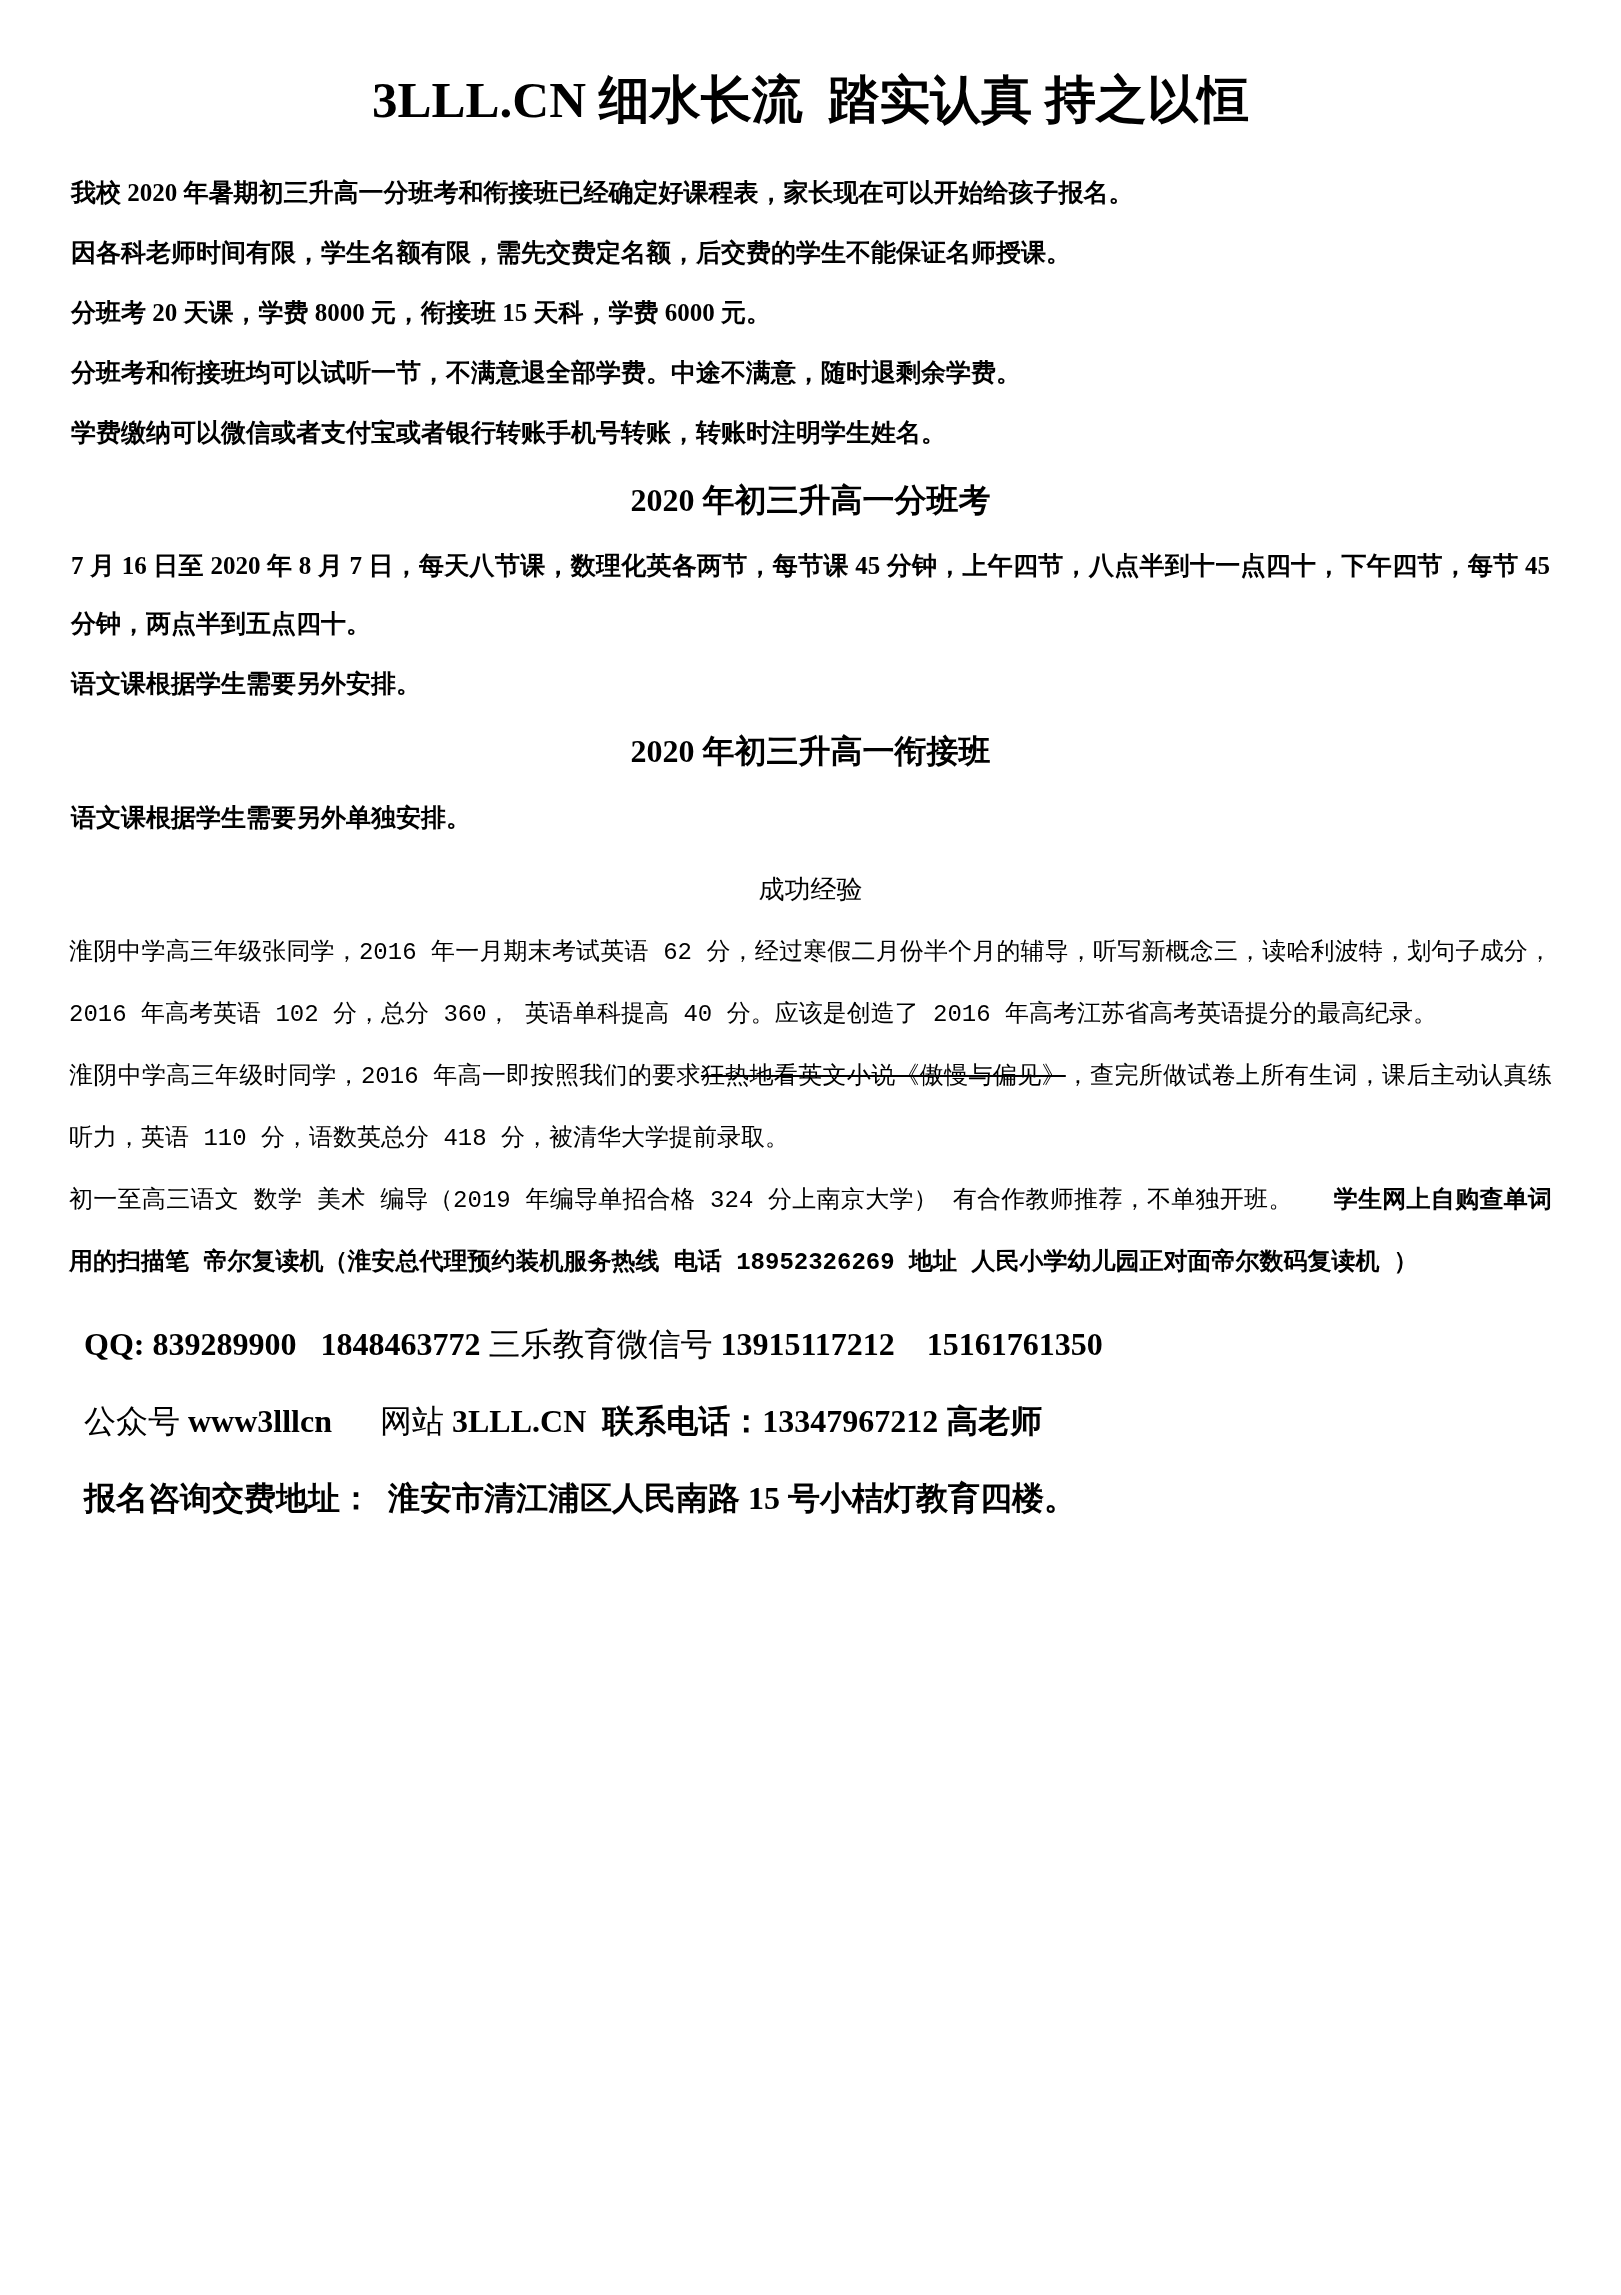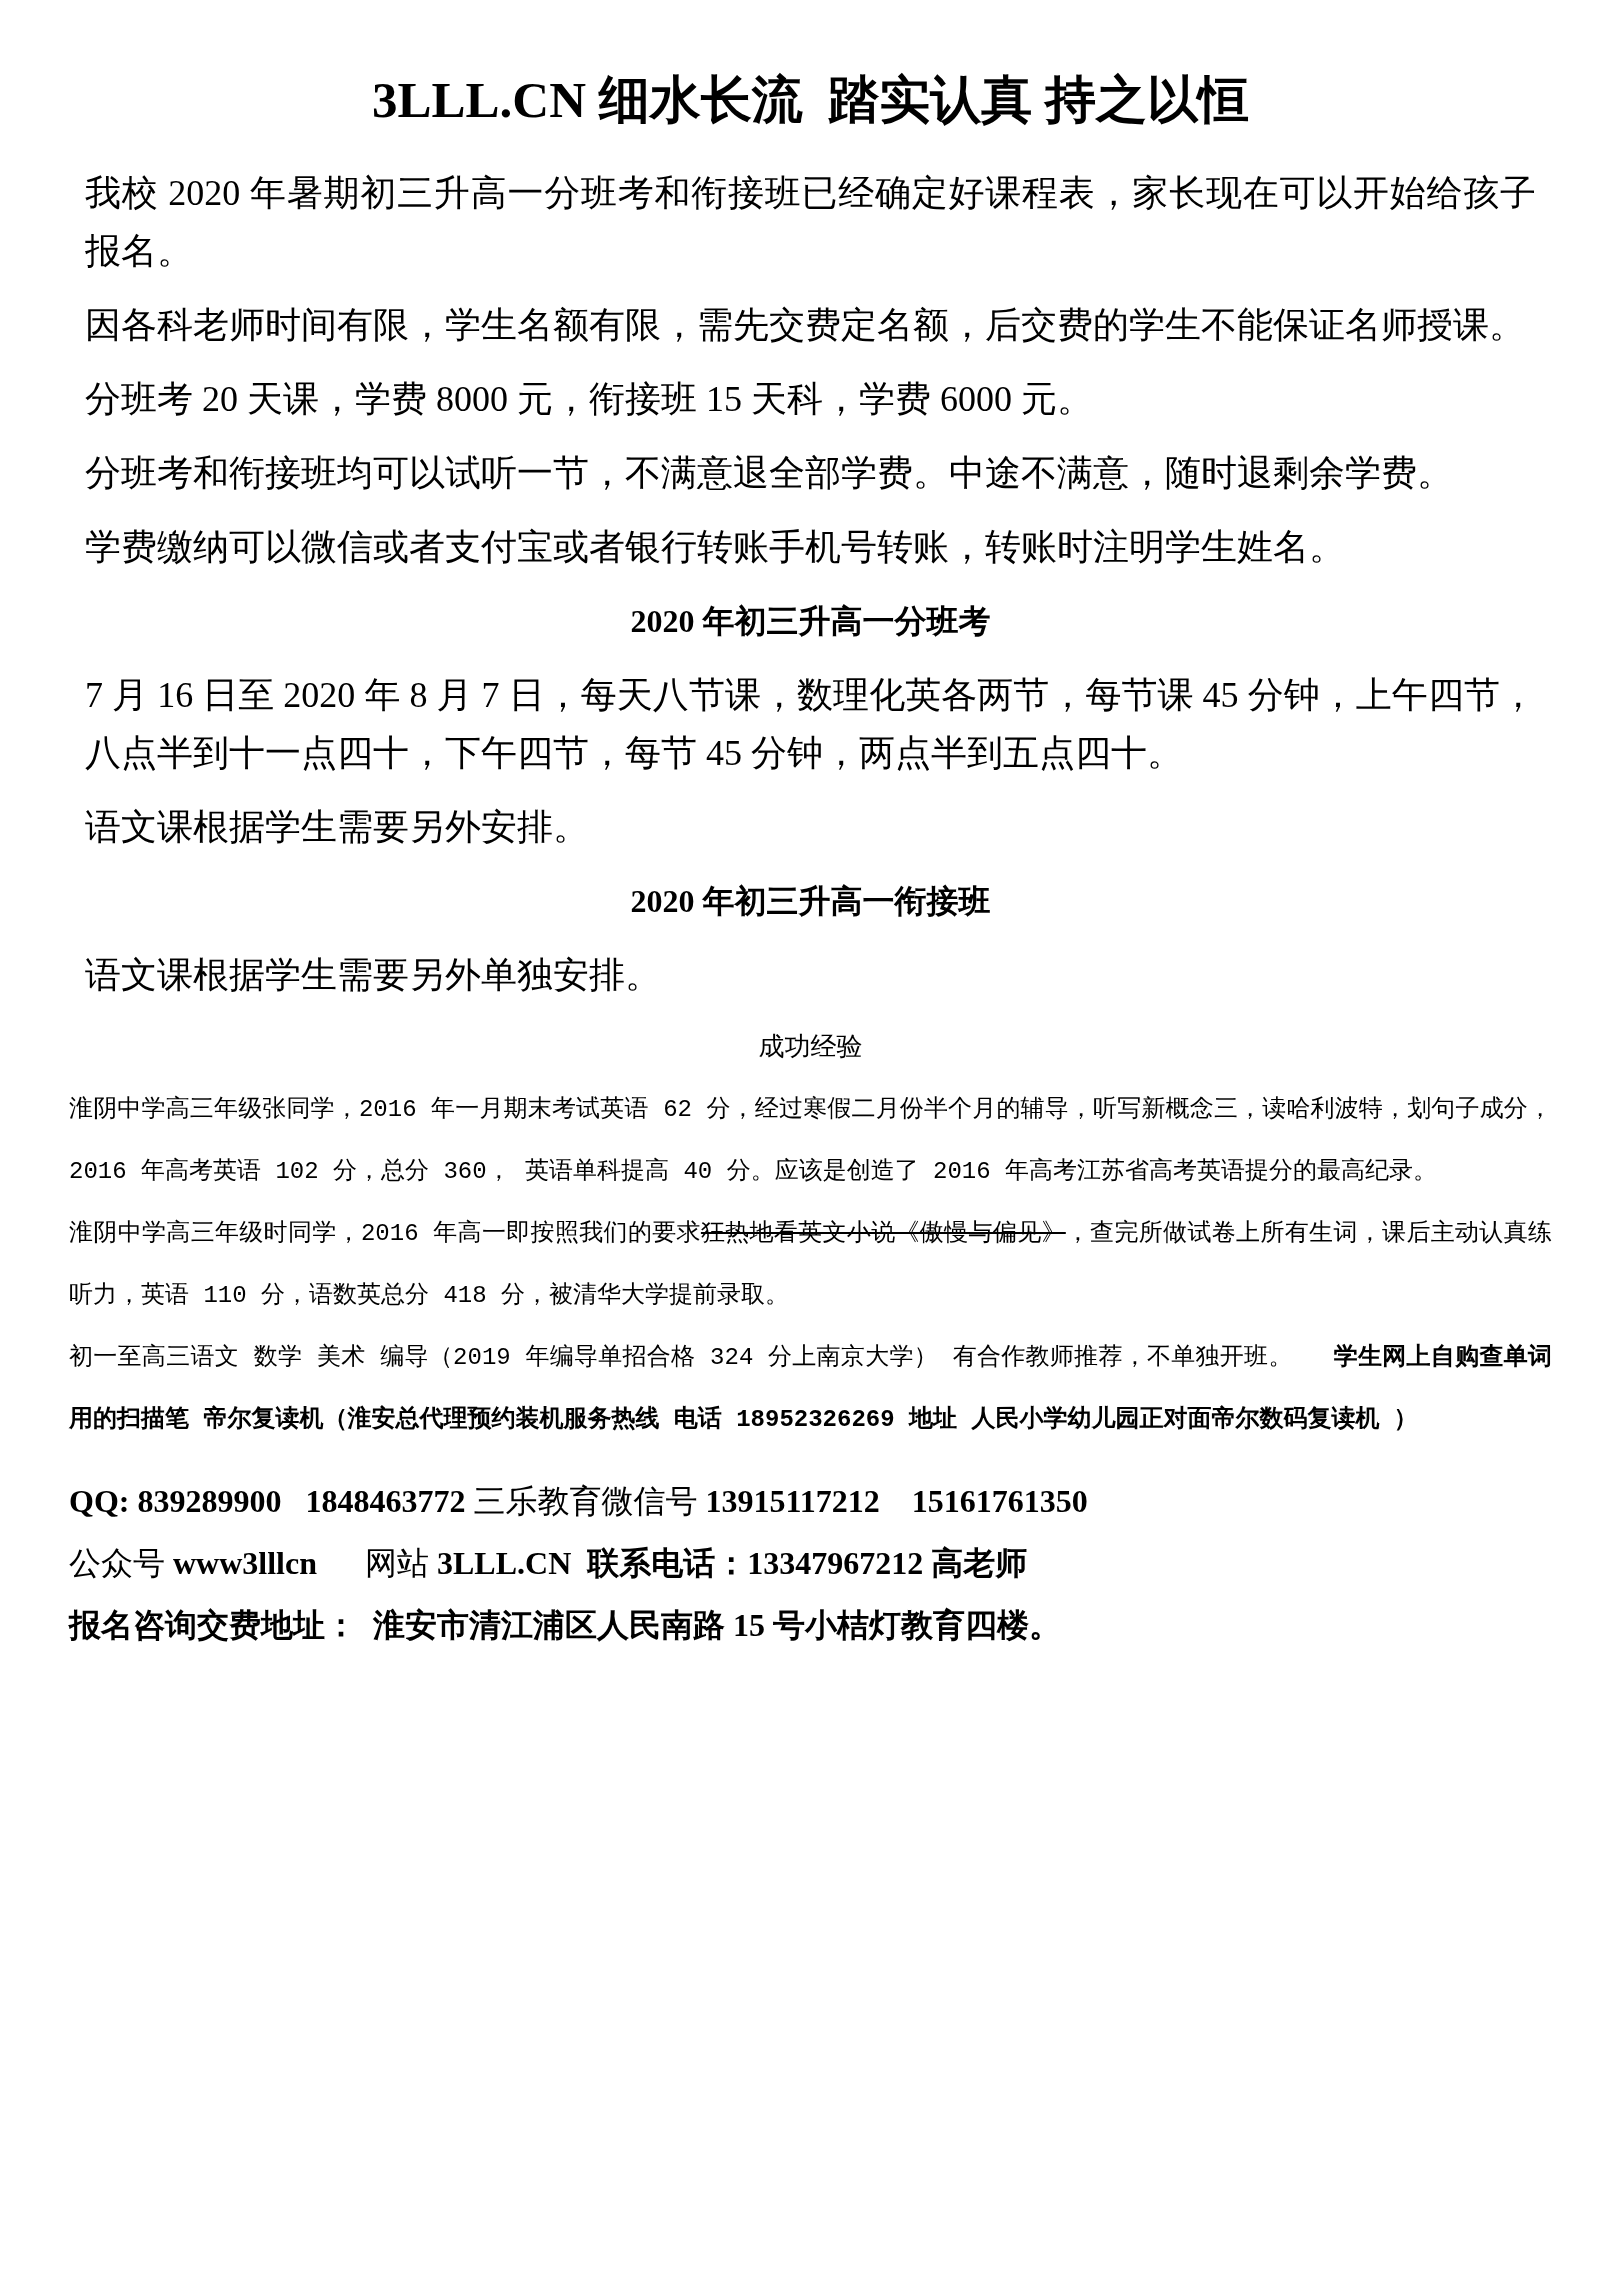--- a/index.html
+++ b/index.html
@@ -23,11 +23,11 @@
     white-space: pre-wrap;
   }
   .body-p {
-    font-size: 36px;
-    font-weight: normal;
+    font-size: 25px;
+    font-weight: bold;
     line-height: 58px;
     text-align: justify;
-    margin: 16px;
+    margin: 2px;
   }
   .center-h {
     font-size: 32px;

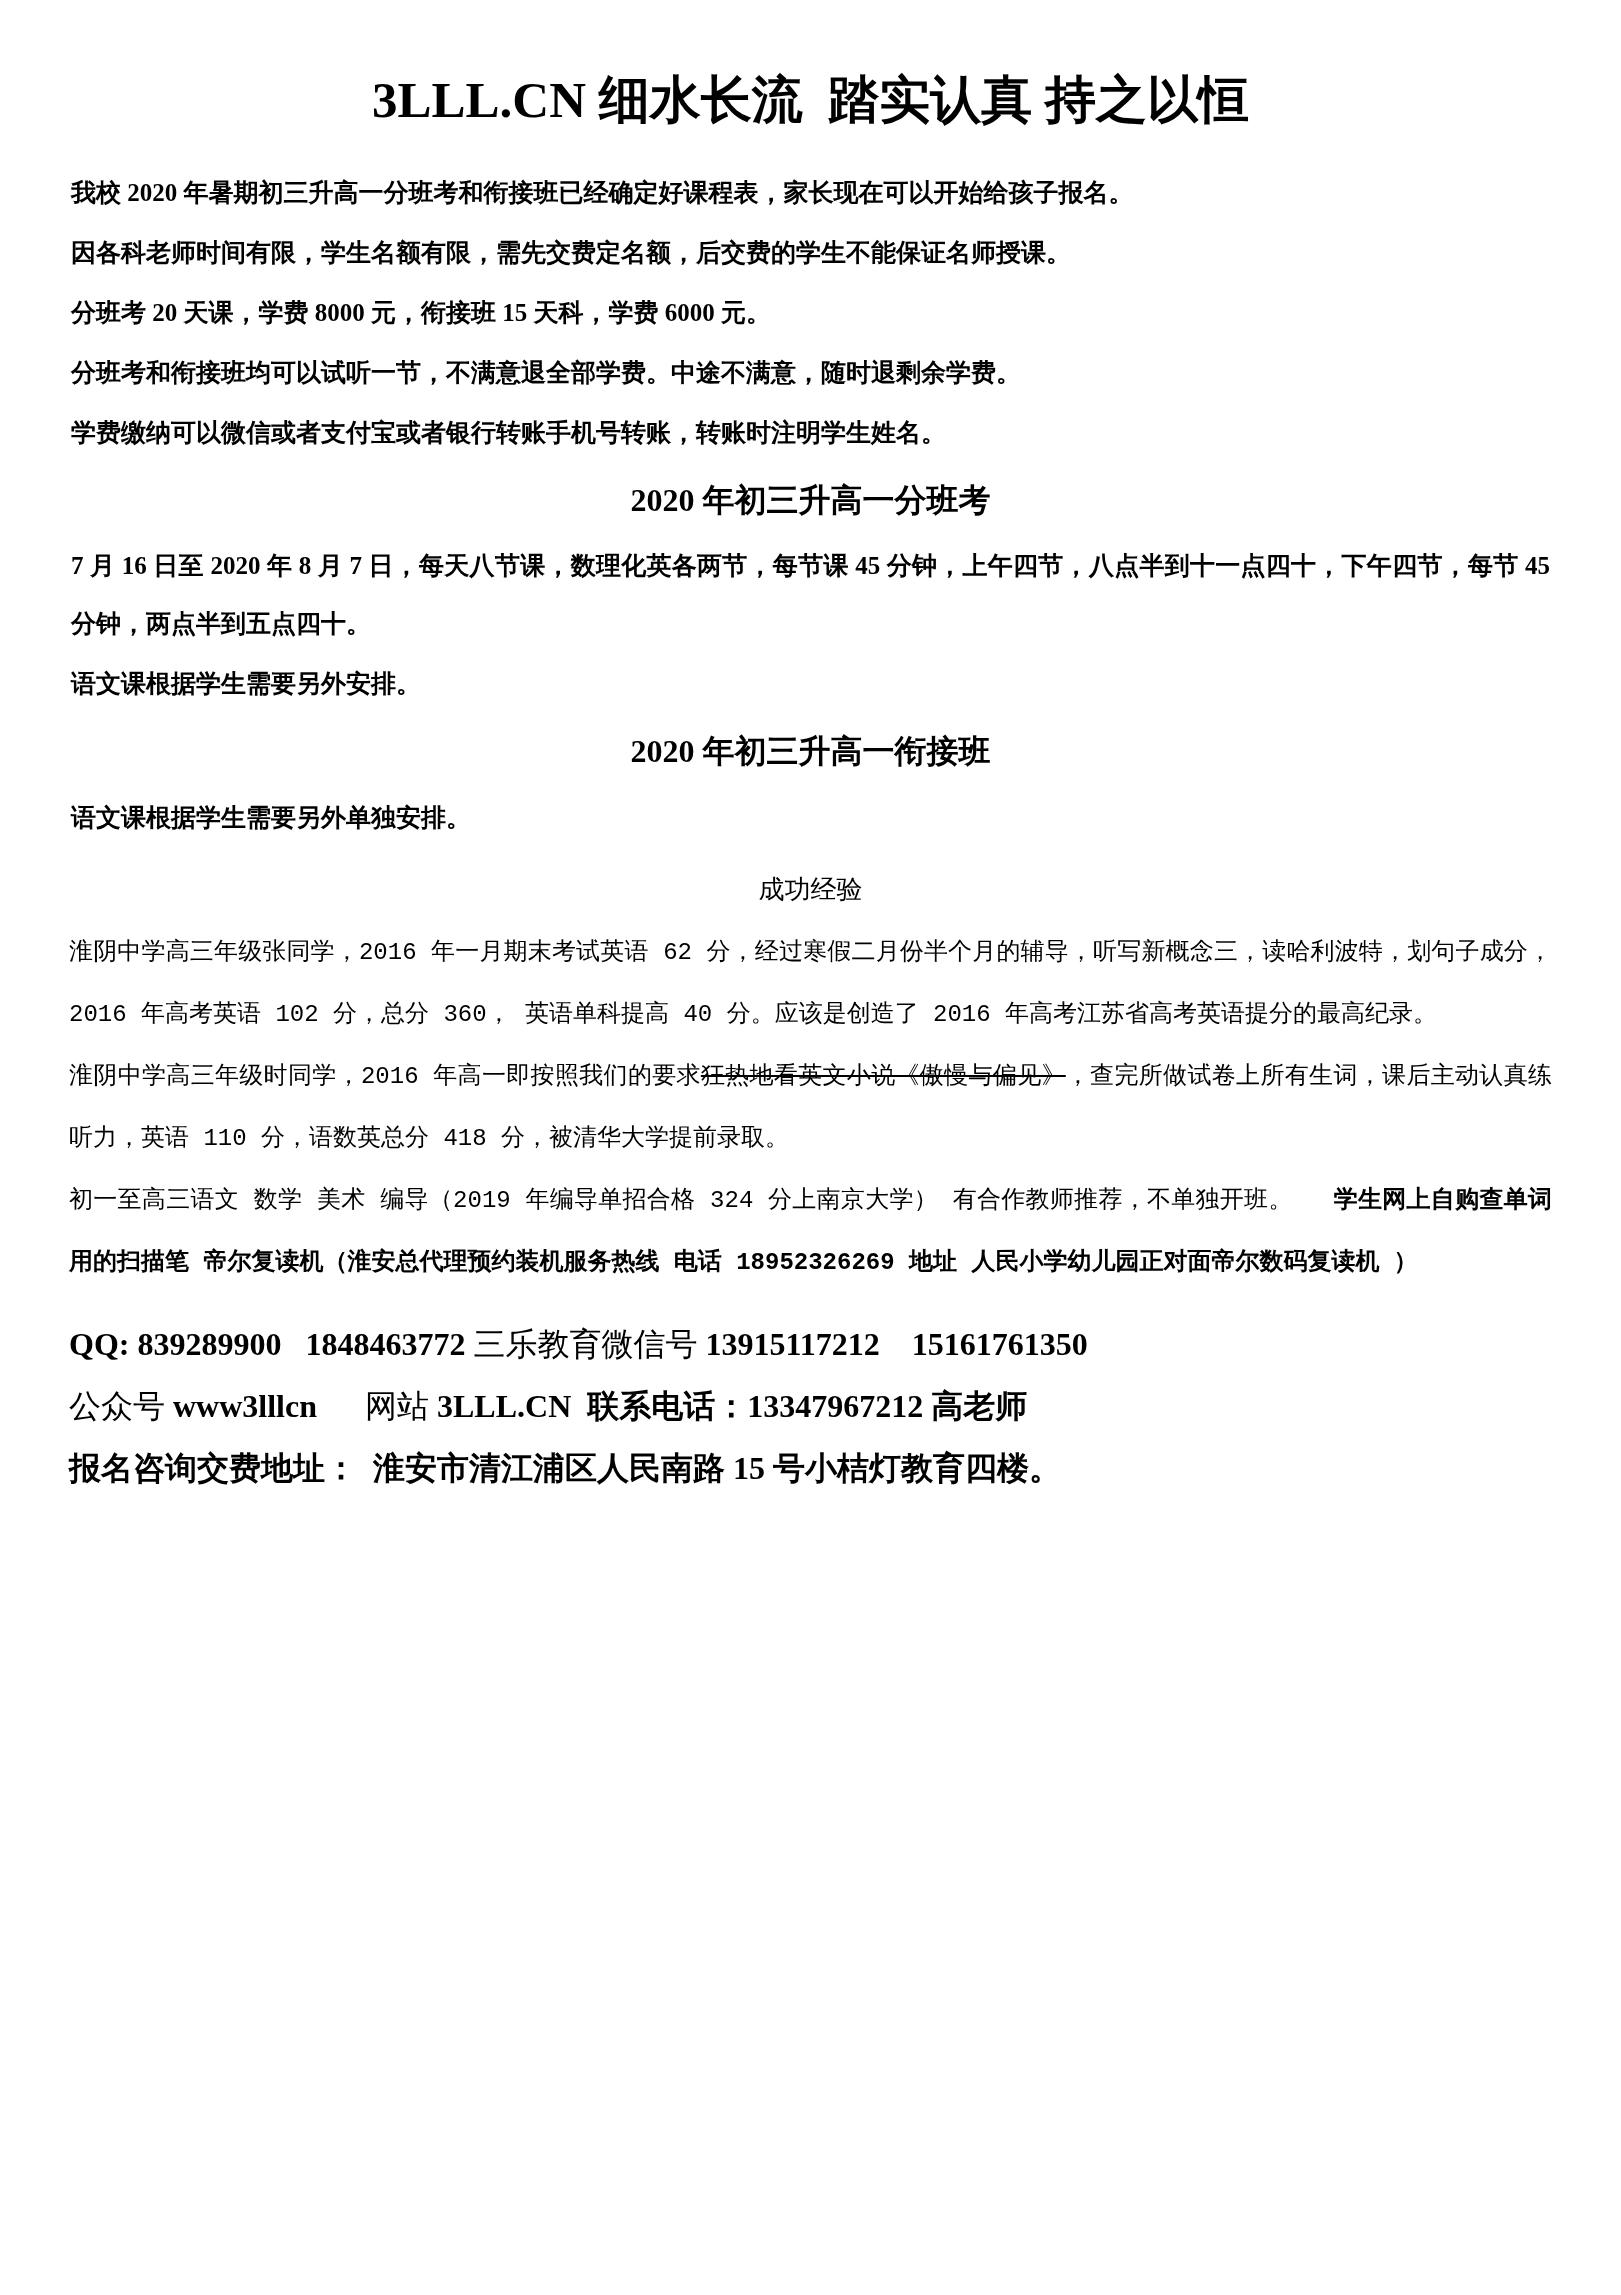--- a/index.html
+++ b/index.html
@@ -58,7 +58,7 @@
     font-size: 32px;
     font-weight: bold;
     line-height: 62px;
-    margin: 0;
+    margin: 15px;
     white-space: pre-wrap;
   }
   .reg { font-weight: normal; }

